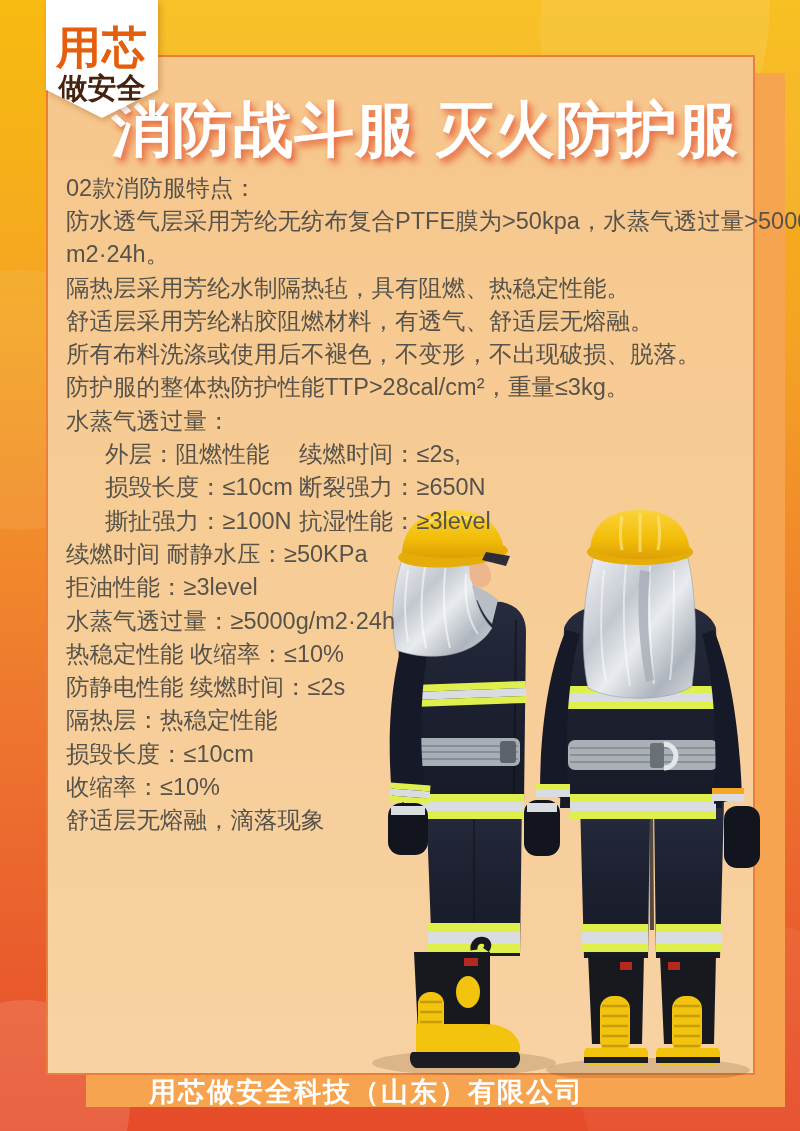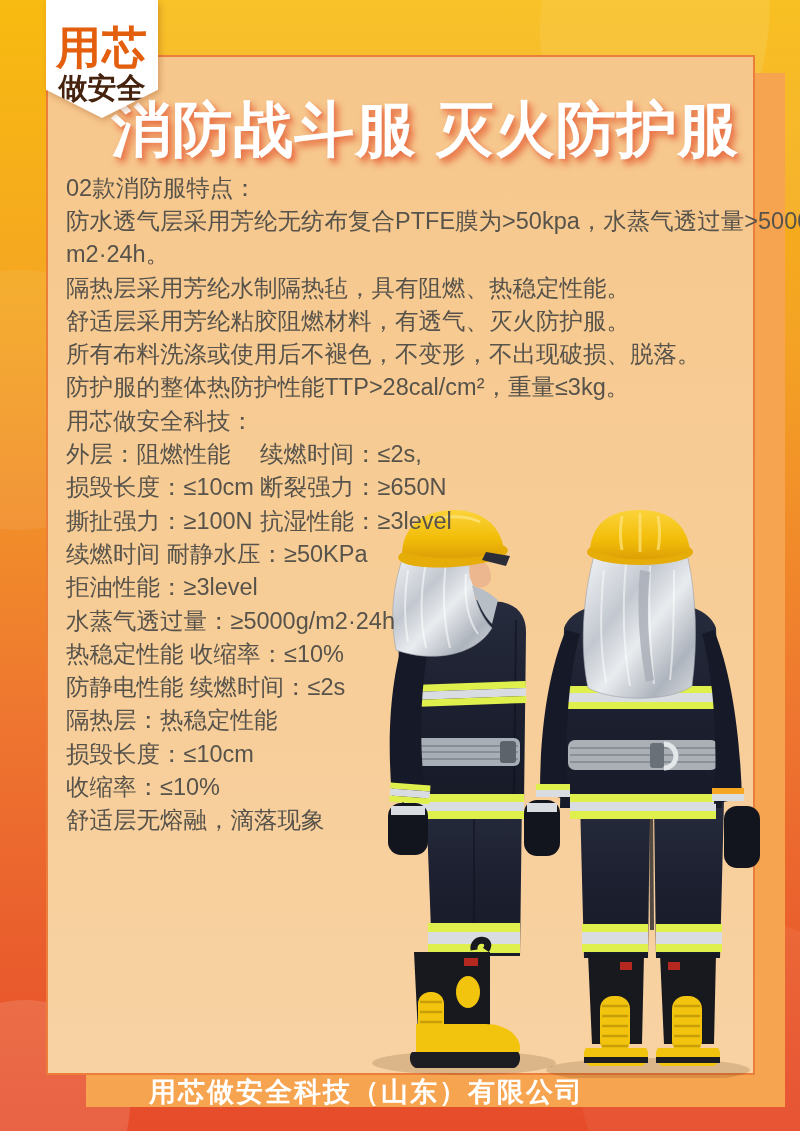--- a/index.html
+++ b/index.html
@@ -76,7 +76,7 @@
     <div class="line"><span class="c1">防水透气层采用芳纶无纺布复合PTFE膜为&gt;50kpa，水蒸气透过量&gt;5000g /</span><span class="c2"></span></div>
     <div class="line"><span class="c1">m2·24h。</span><span class="c2"></span></div>
     <div class="line"><span class="c1">隔热层采用芳纶水制隔热毡，具有阻燃、热稳定性能。</span><span class="c2"></span></div>
-    <div class="line"><span class="c1">舒适层采用芳纶粘胶阻燃材料，有透气、灭火防护服。</span><span class="c2"></span></div>
+    <div class="line"><span class="c1">舒适层采用芳纶粘胶阻燃材料，有透气、舒适层无熔融。</span><span class="c2"></span></div>
     <div class="line"><span class="c1">所有布料洗涤或使用后不褪色，不变形，不出现破损、脱落。</span><span class="c2"></span></div>
     <div class="line"><span class="c1">防护服的整体热防护性能TTP&gt;28cal/cm²，重量≤3kg。</span><span class="c2"></span></div>
     <div class="line"><span class="c1">用芯做安全科技：</span><span class="c2"></span></div>

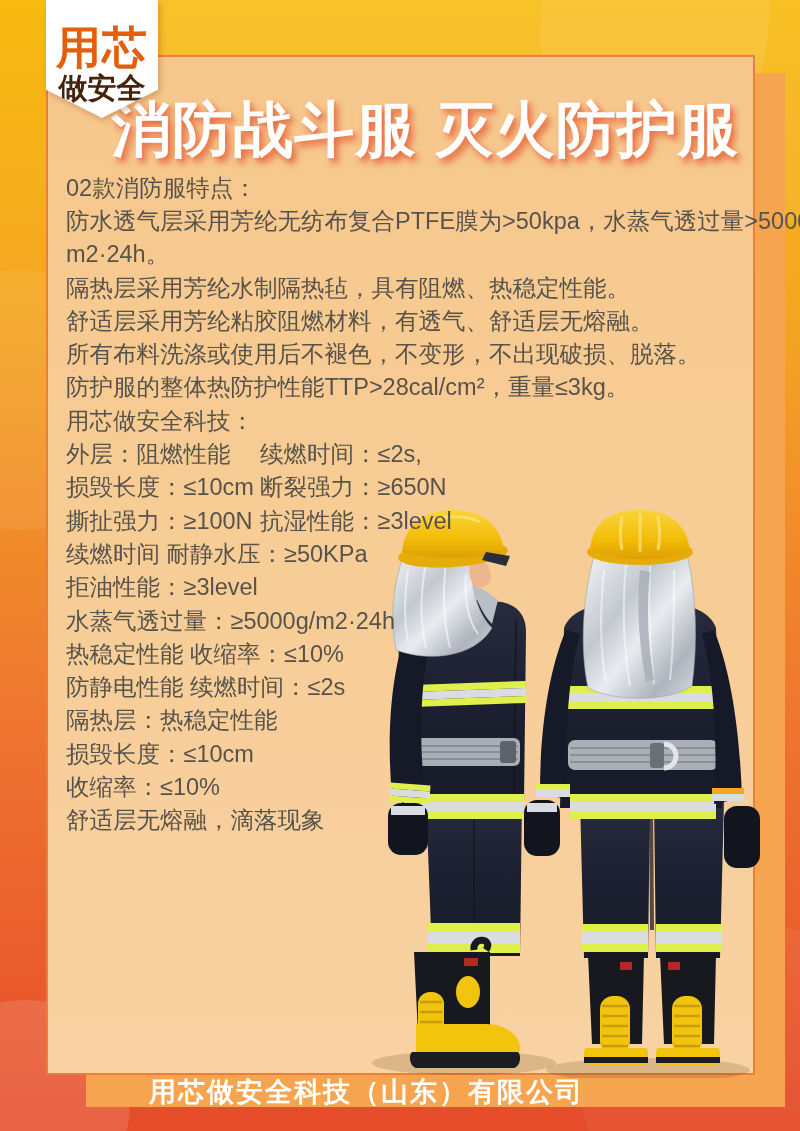--- a/index.html
+++ b/index.html
@@ -79,7 +79,7 @@
     <div class="line"><span class="c1">舒适层采用芳纶粘胶阻燃材料，有透气、舒适层无熔融。</span><span class="c2"></span></div>
     <div class="line"><span class="c1">所有布料洗涤或使用后不褪色，不变形，不出现破损、脱落。</span><span class="c2"></span></div>
     <div class="line"><span class="c1">防护服的整体热防护性能TTP&gt;28cal/cm²，重量≤3kg。</span><span class="c2"></span></div>
-    <div class="line"><span class="c1">用芯做安全科技：</span><span class="c2"></span></div>
+    <div class="line"><span class="c1">水蒸气透过量：</span><span class="c2"></span></div>
     <div class="line two-col"><span class="c1">外层：阻燃性能</span><span class="c2">续燃时间：≤2s,</span></div>
     <div class="line two-col"><span class="c1">损毁长度：≤10cm</span><span class="c2">断裂强力：≥650N</span></div>
     <div class="line two-col"><span class="c1">撕扯强力：≥100N</span><span class="c2">抗湿性能：≥3level</span></div>

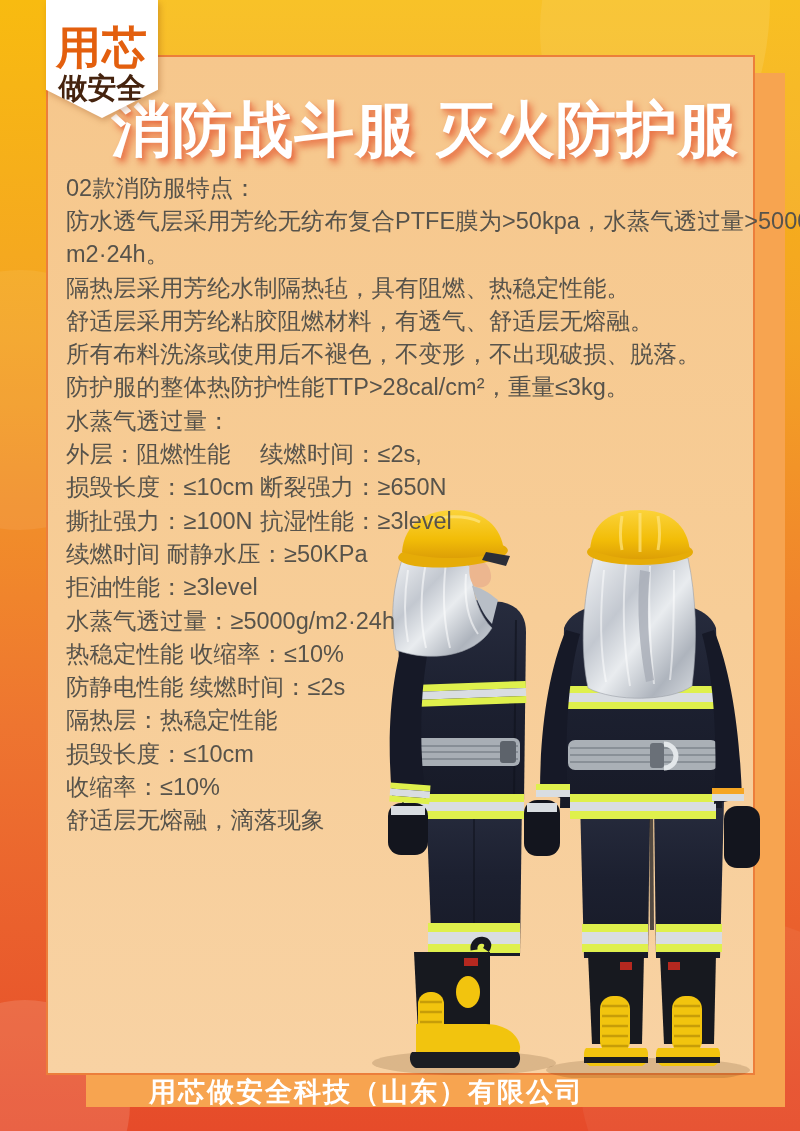--- a/index.html
+++ b/index.html
@@ -39,7 +39,7 @@
   .body-text{position:absolute;left:66px;top:171px;z-index:2;}
   .line{display:flex;align-items:center;height:33.3px;font-size:23.5px;color:#57534b;white-space:pre;}
   .line .c1{display:inline-block;}
-  .line.two-col .c1{min-width:194px;}
+  .line.two-col .c1{min-width:194px;margin-left:39px;}
 
   .photo{position:absolute;left:368px;top:500px;width:392px;height:578px;z-index:1;}
 

